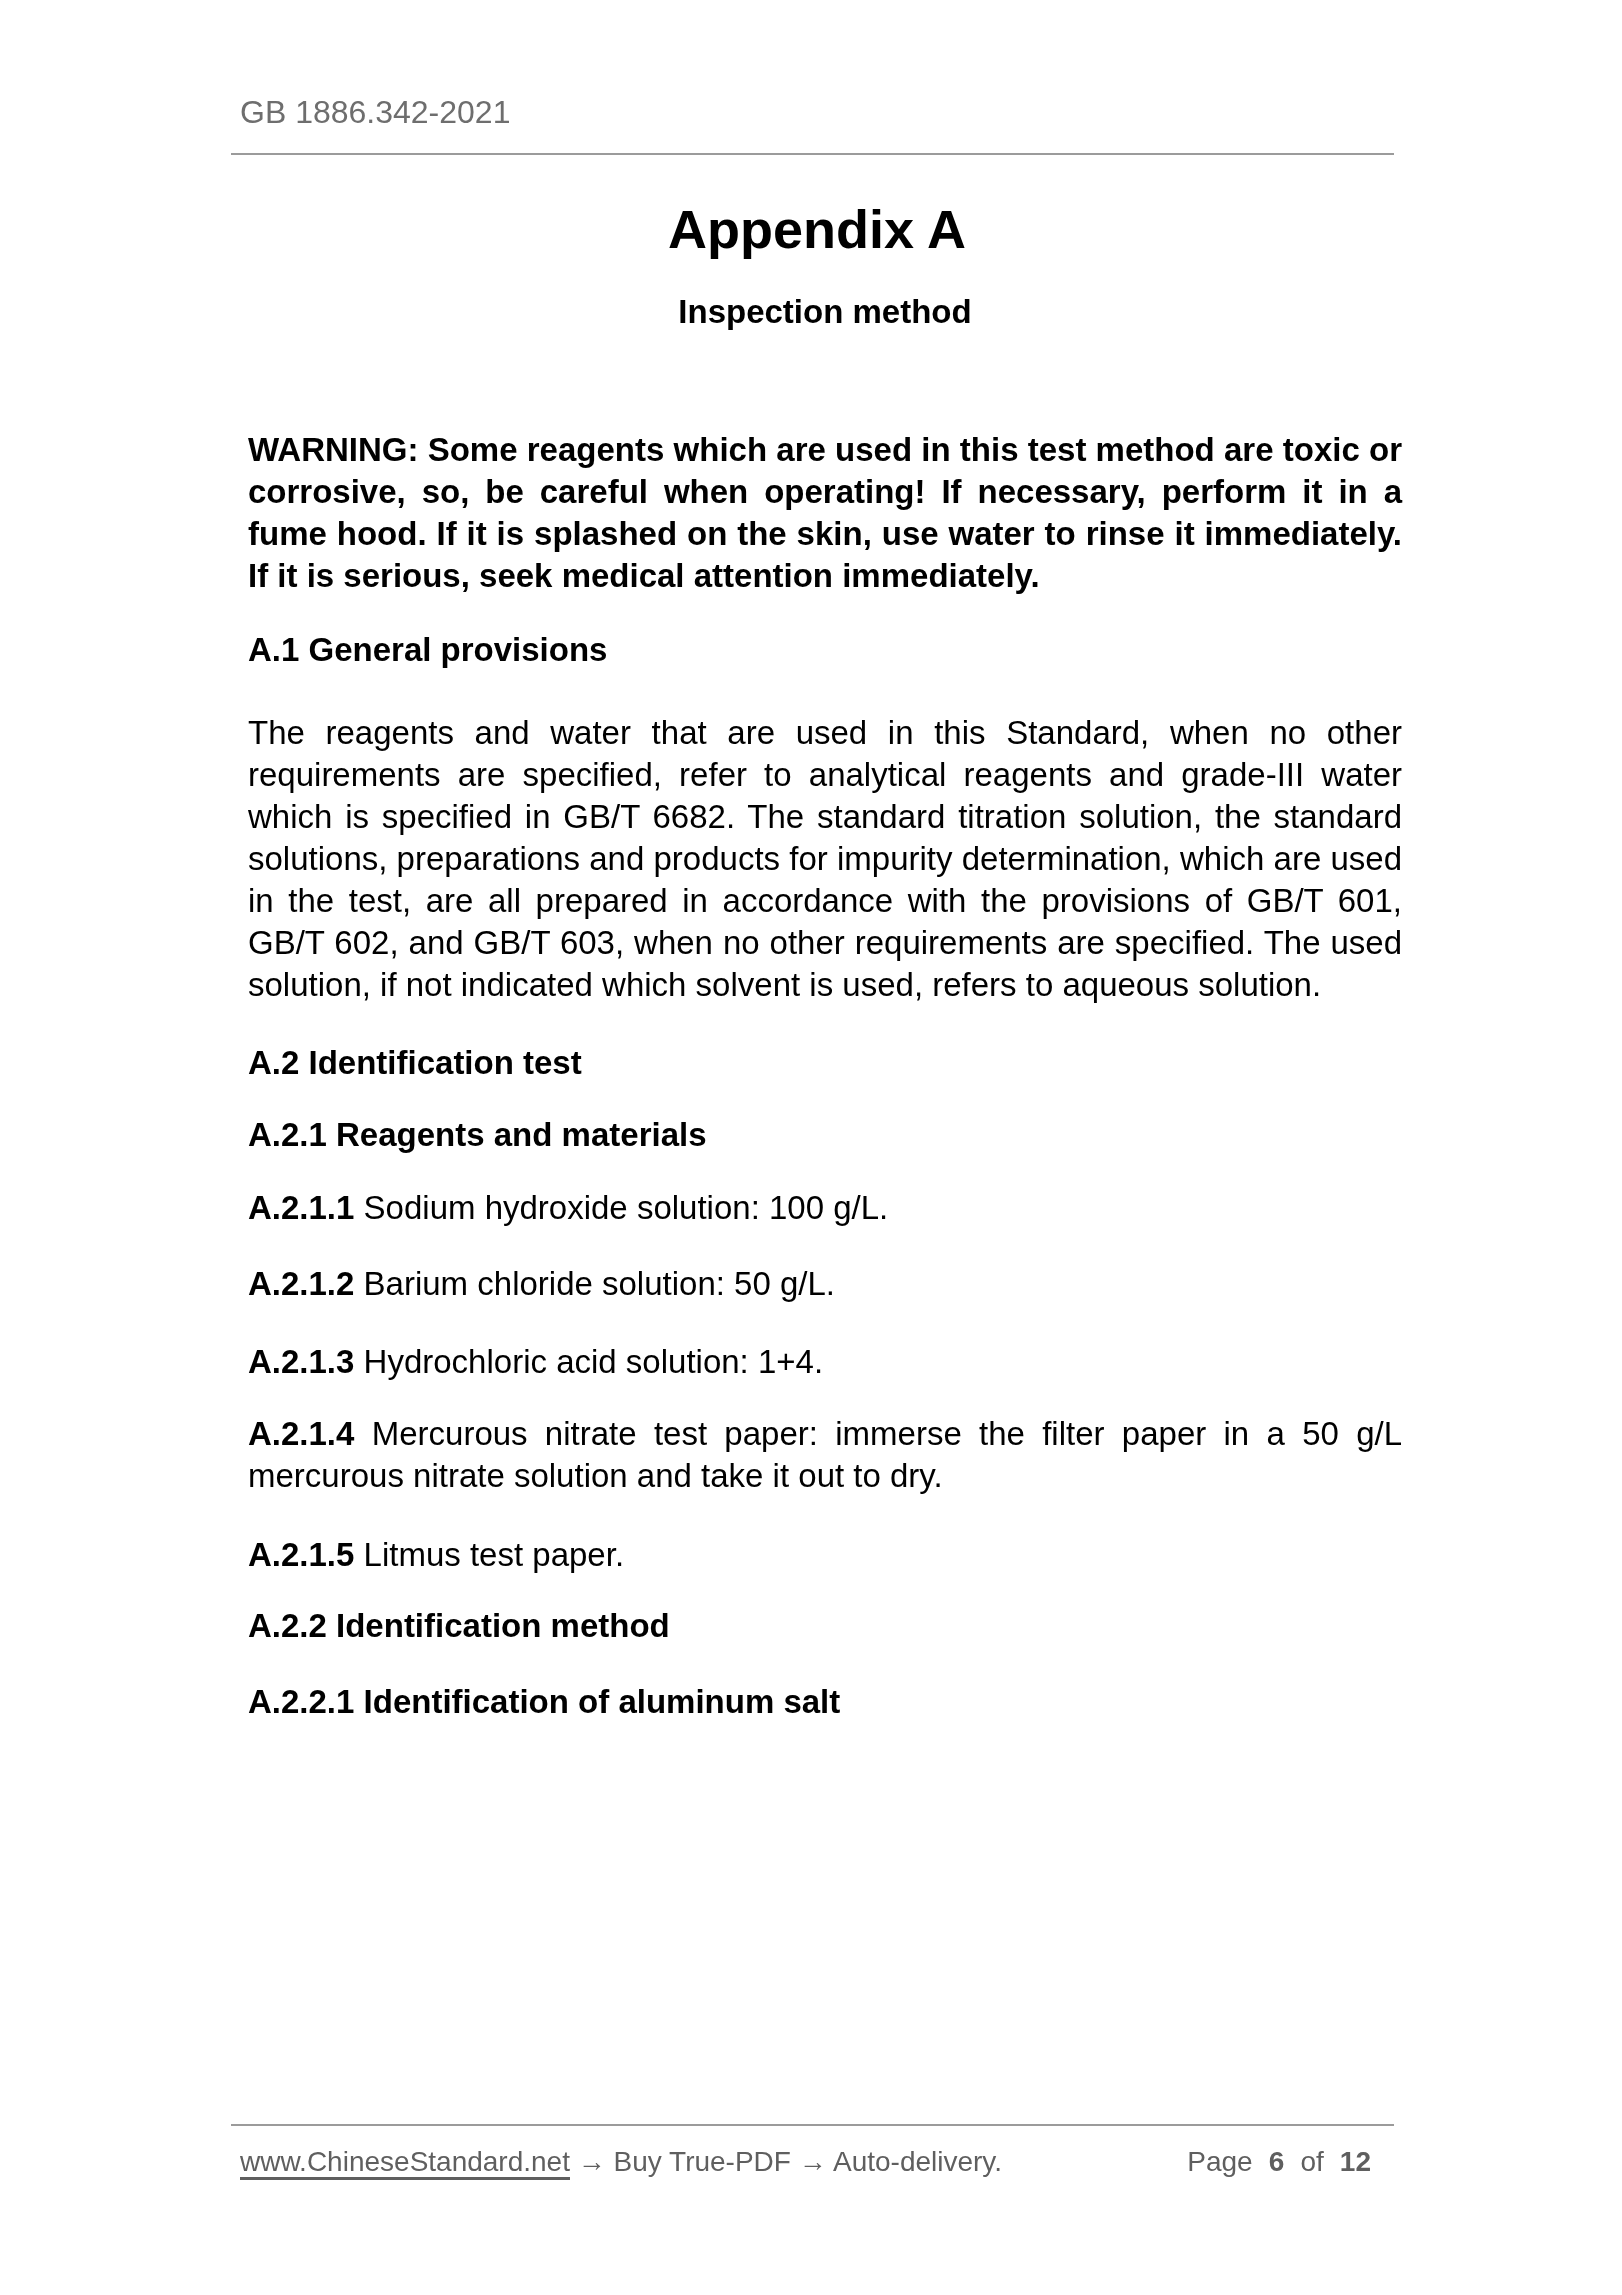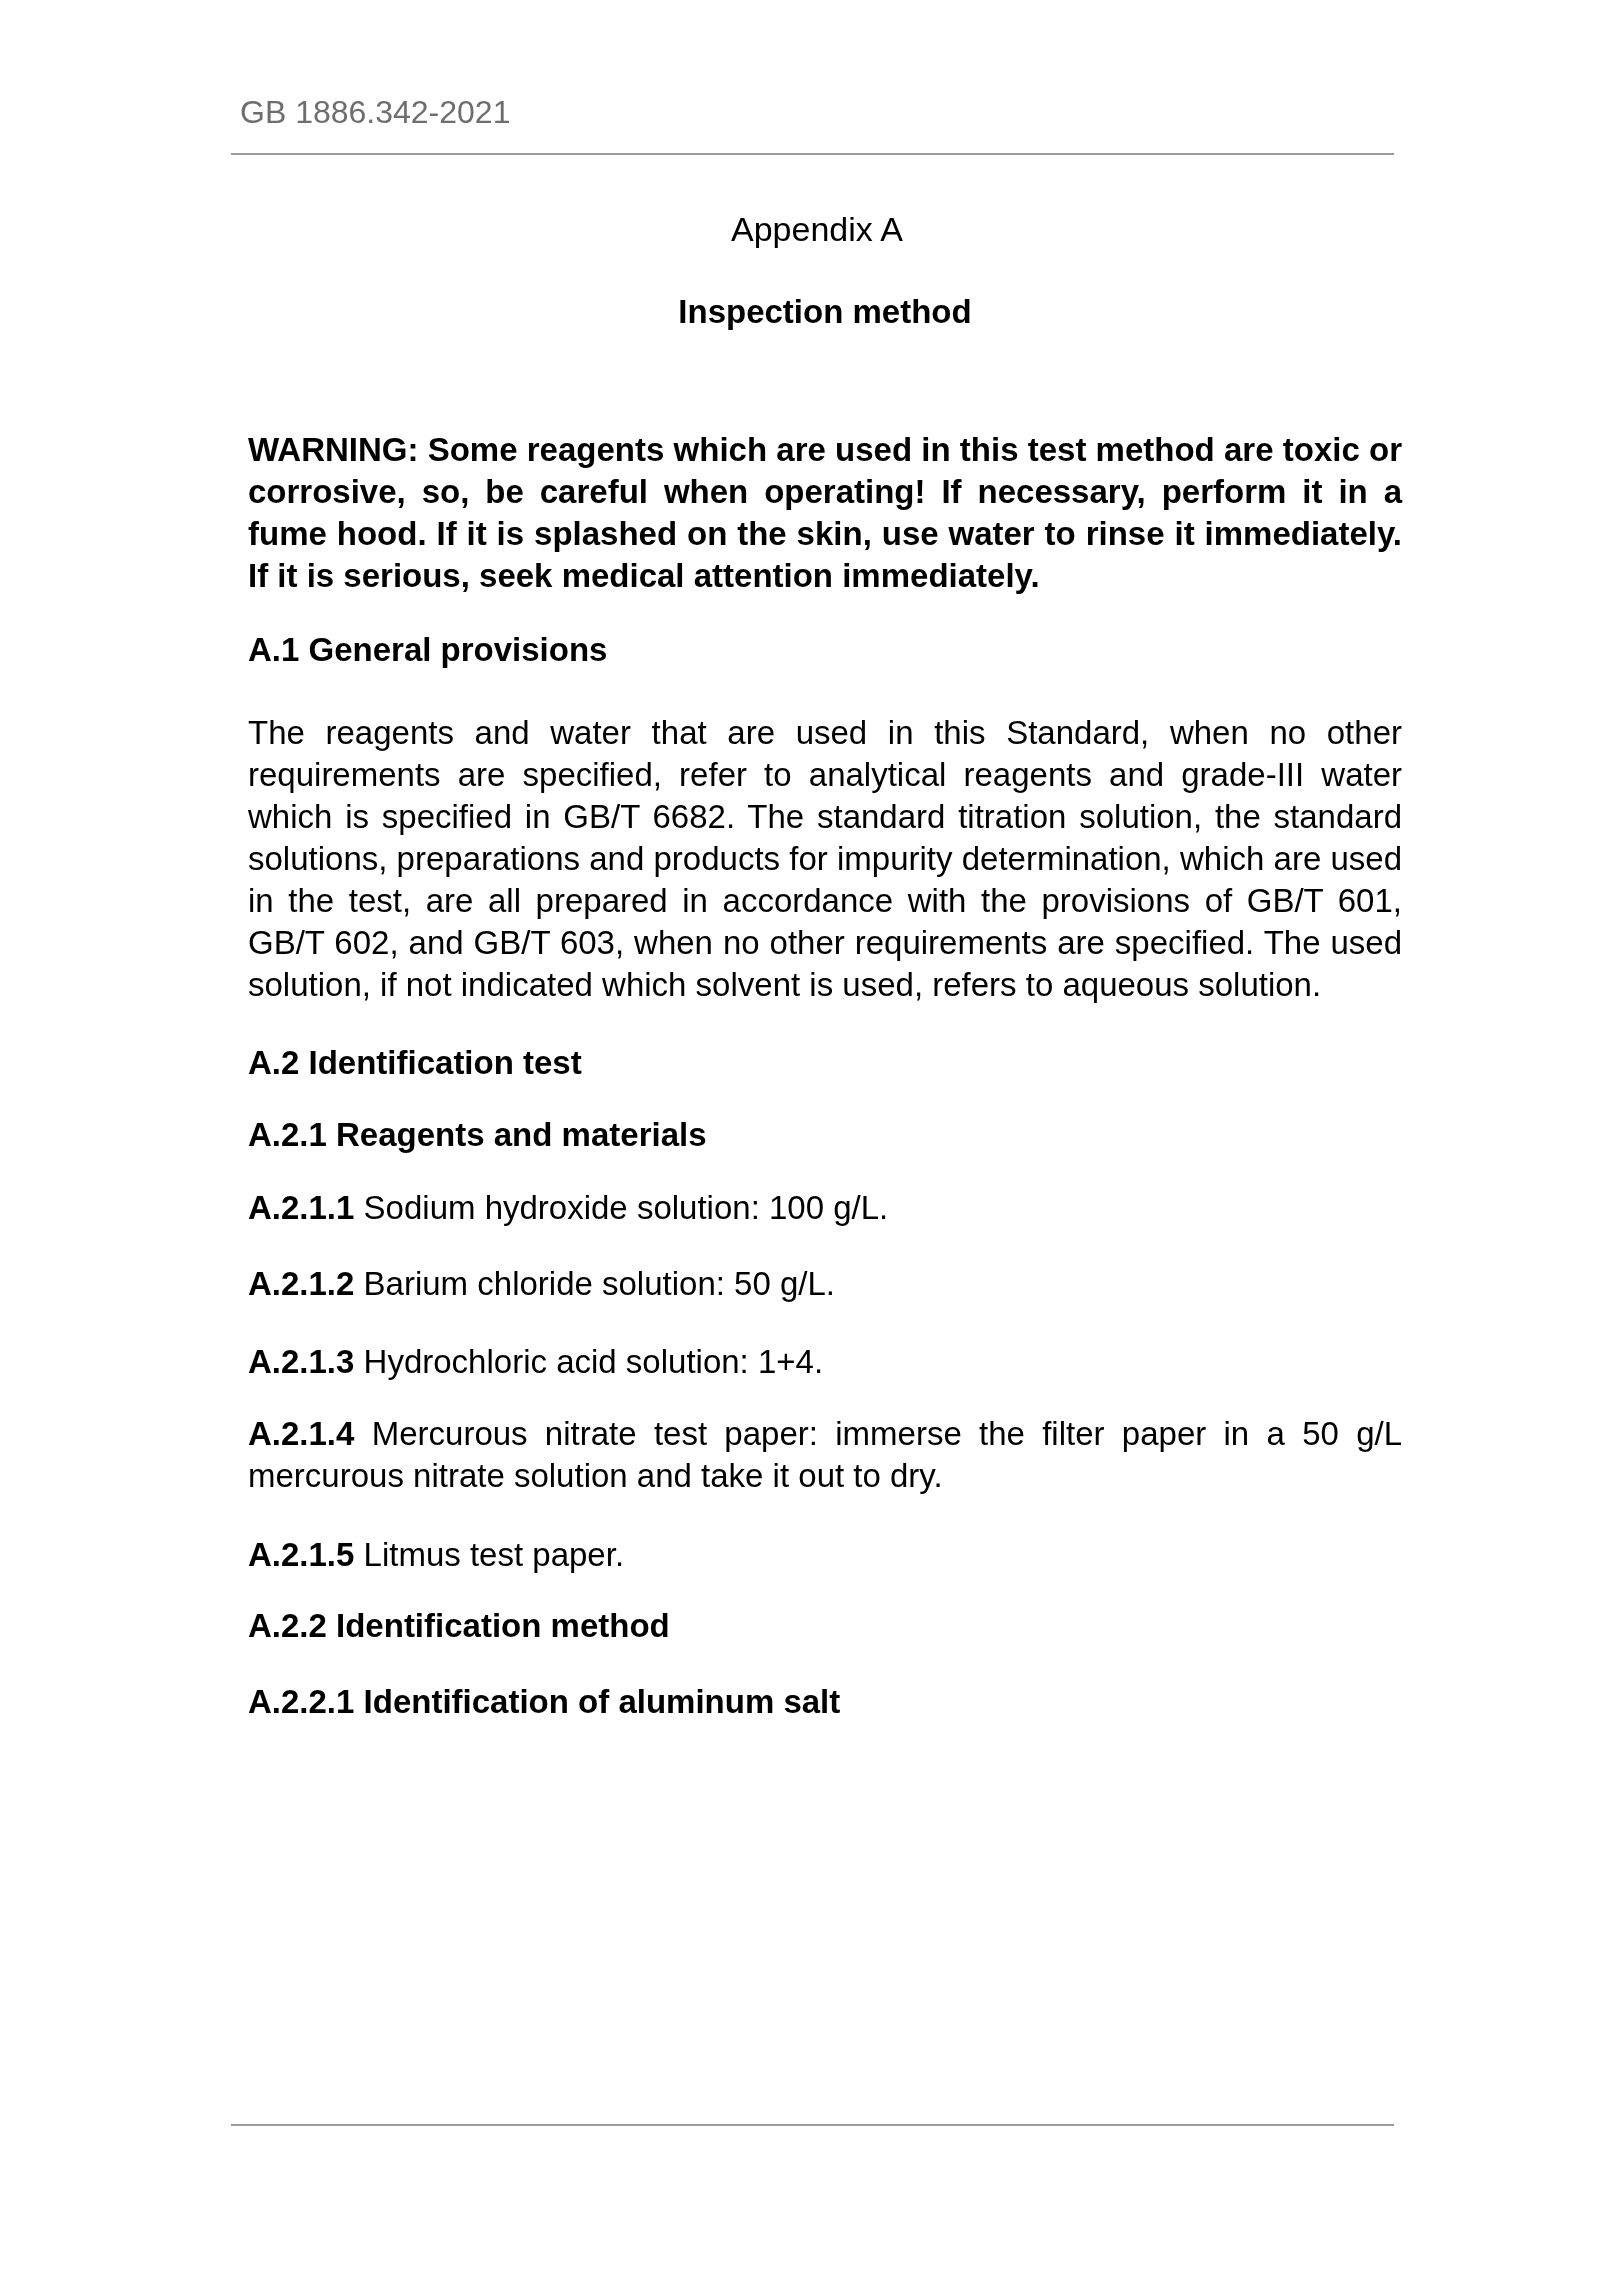--- a/index.html
+++ b/index.html
@@ -50,9 +50,9 @@
     width: 1154px;
     margin: 0;
     text-align: center;
-    font-size: 34px;
+    font-size: 54px;
     line-height: 50px;
-    font-weight: normal;
+    font-weight: bold;
   }
   .doc-subtitle {
     position: absolute;

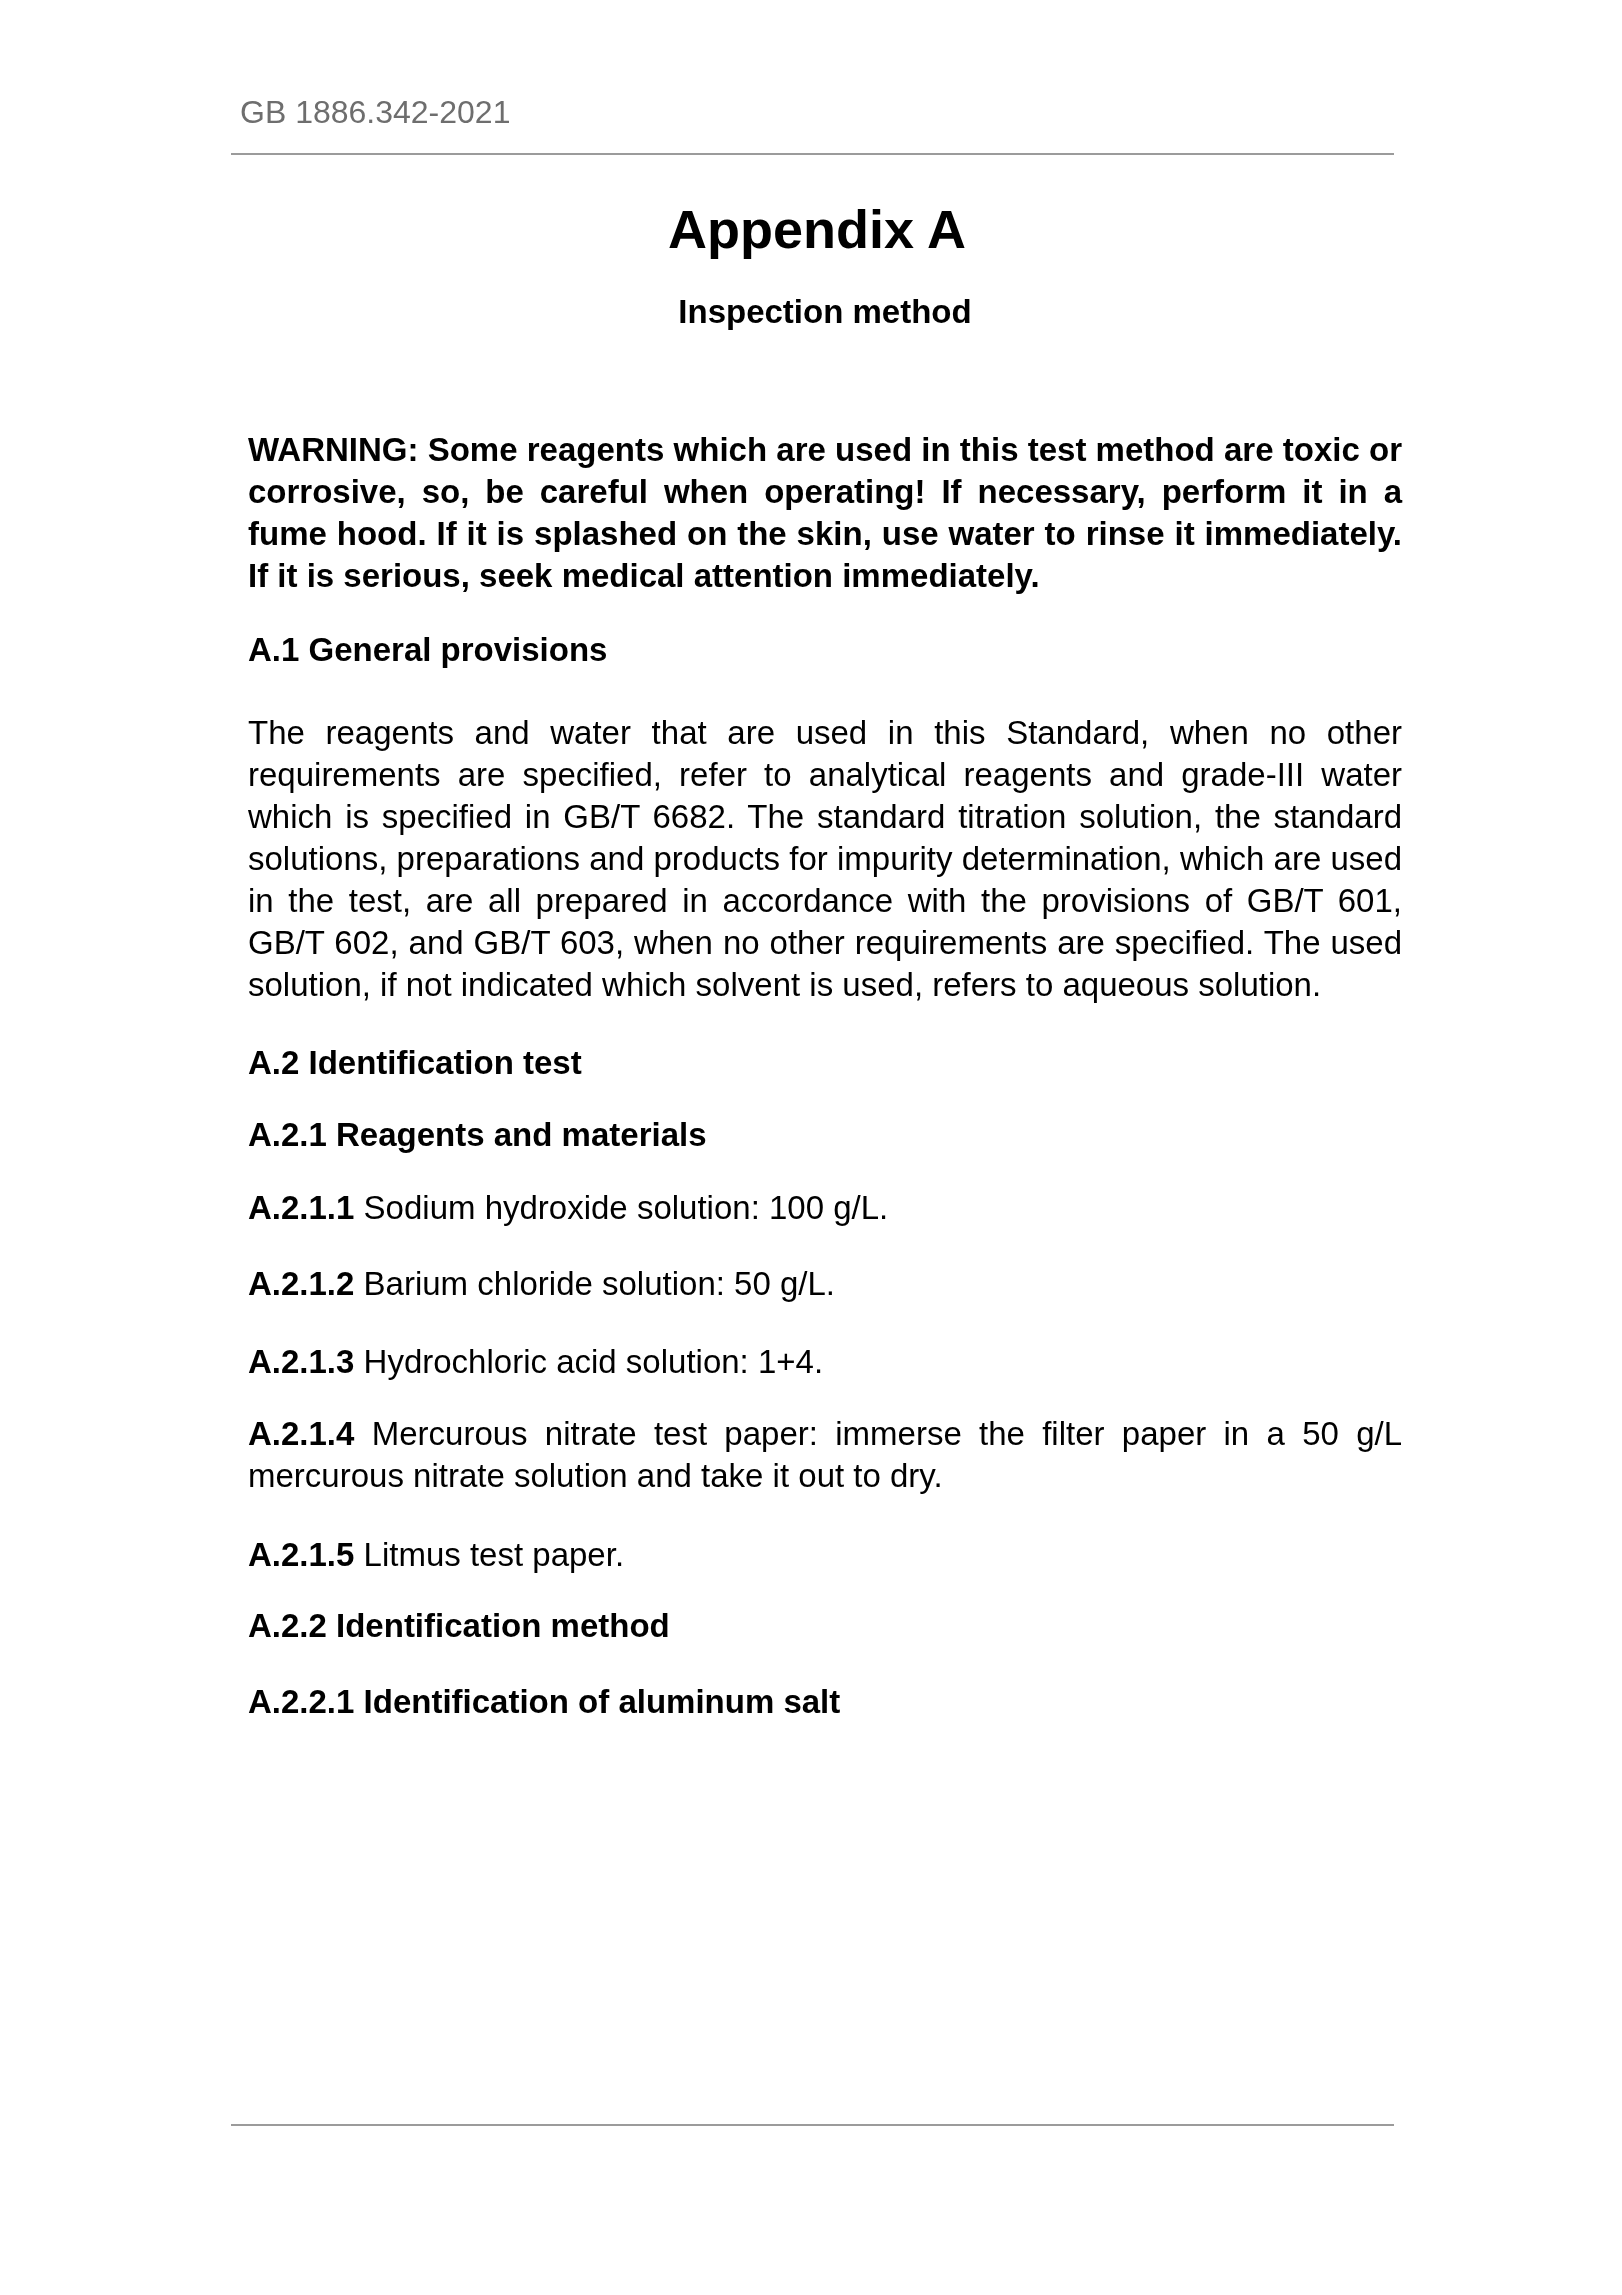--- a/index.html
+++ b/index.html
@@ -131,6 +131,10 @@
 
   <div class="rule rule-footer"></div>
 
+  <div class="footer">
+    <div class="footer-left"><a>www.ChineseStandard.net</a> <span class="arrow">→</span> <span>Buy True-PDF</span> <span class="arrow">→</span> <span>Auto-delivery.</span></div>
+    <div class="footer-right"><span>Page</span> <b>6</b> <span>of</span> <b>12</b></div>
+  </div>
 
 </div>
 

